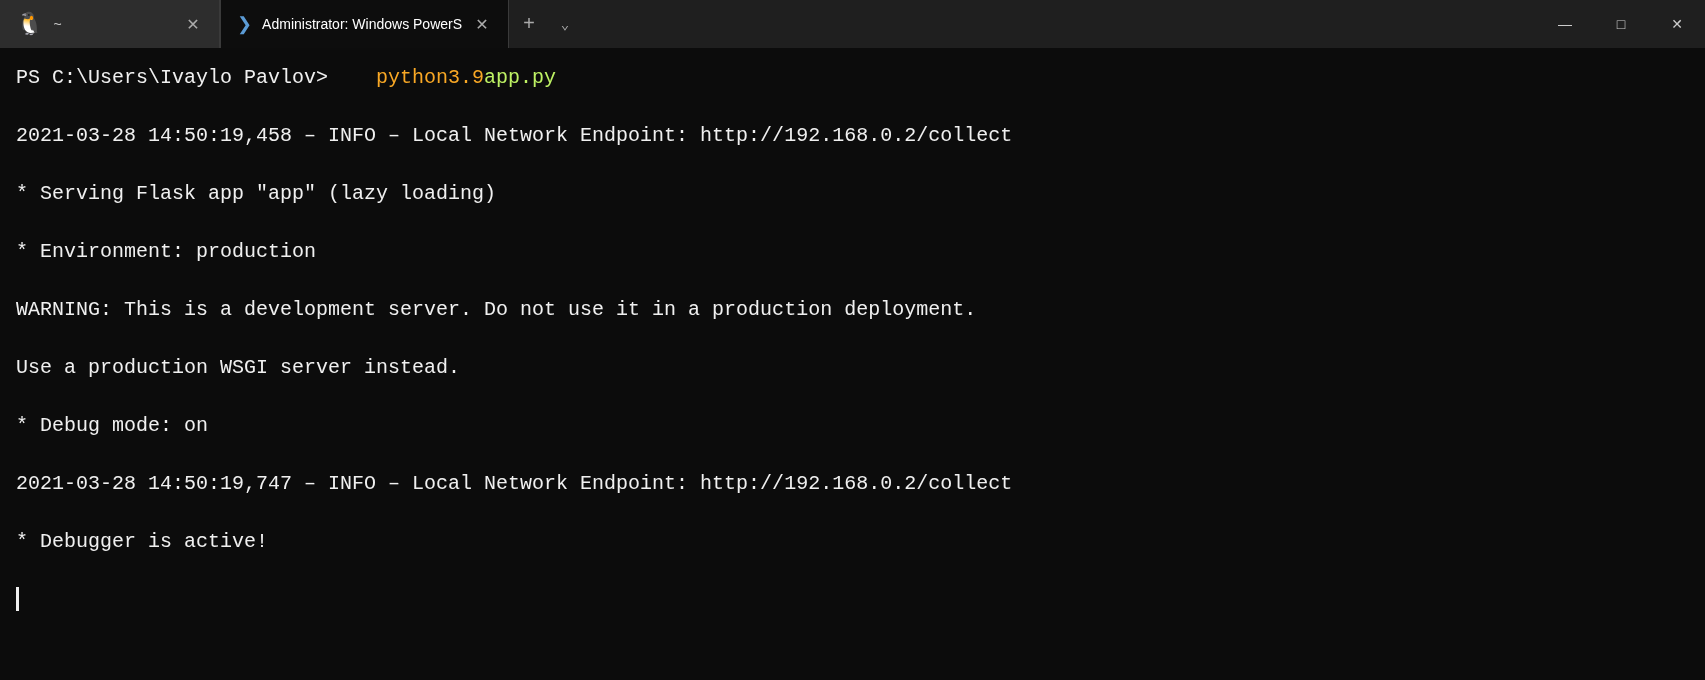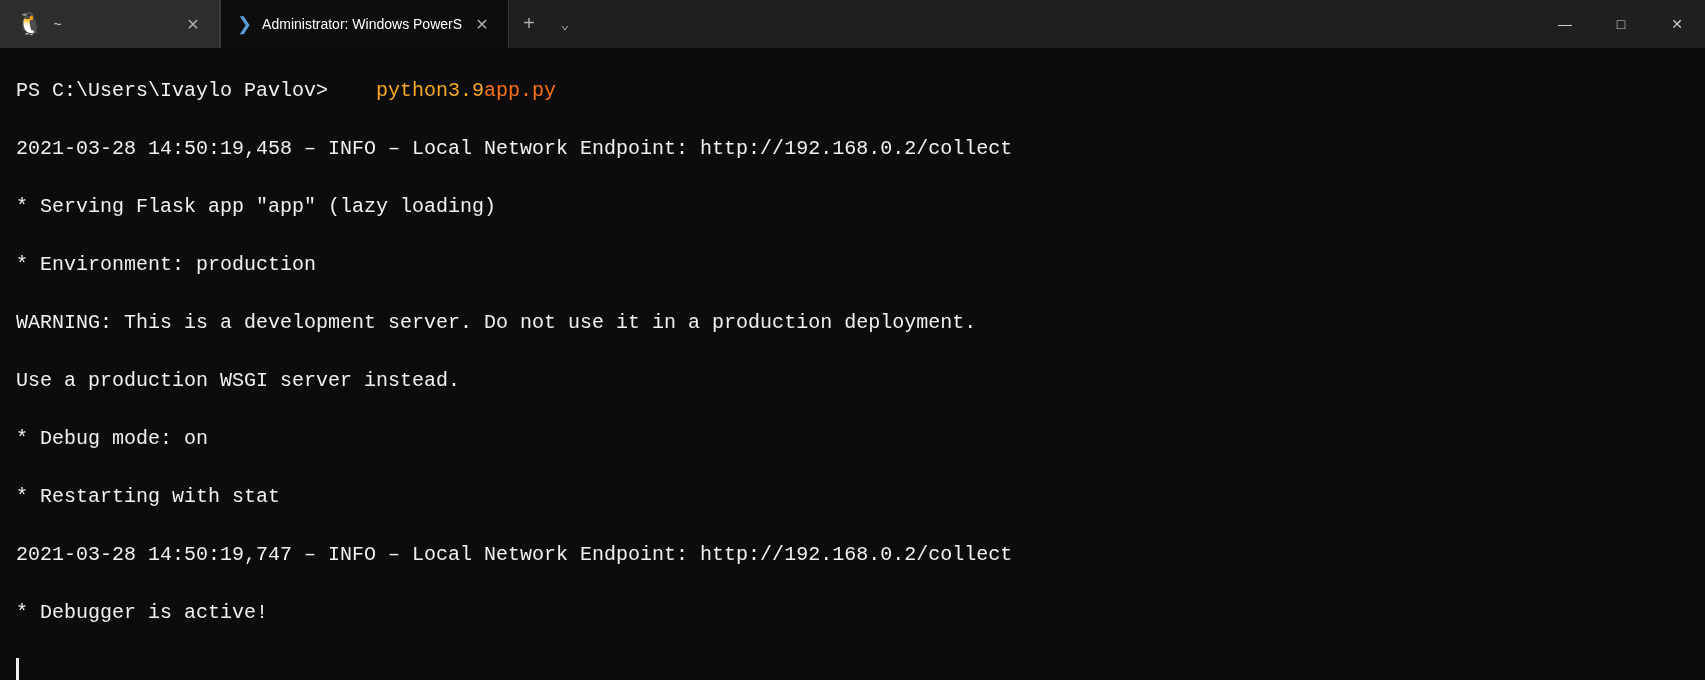--- a/index.html
+++ b/index.html
@@ -126,7 +126,7 @@
       background: #0c0c0c;
       width: 100%;
       height: calc(680px - 48px);
-      padding: 28px 16px;
+      padding: 15px 16px;
       color: #f0f0f0;
       font-family: 'Courier New', Courier, monospace;
       font-size: 20px;

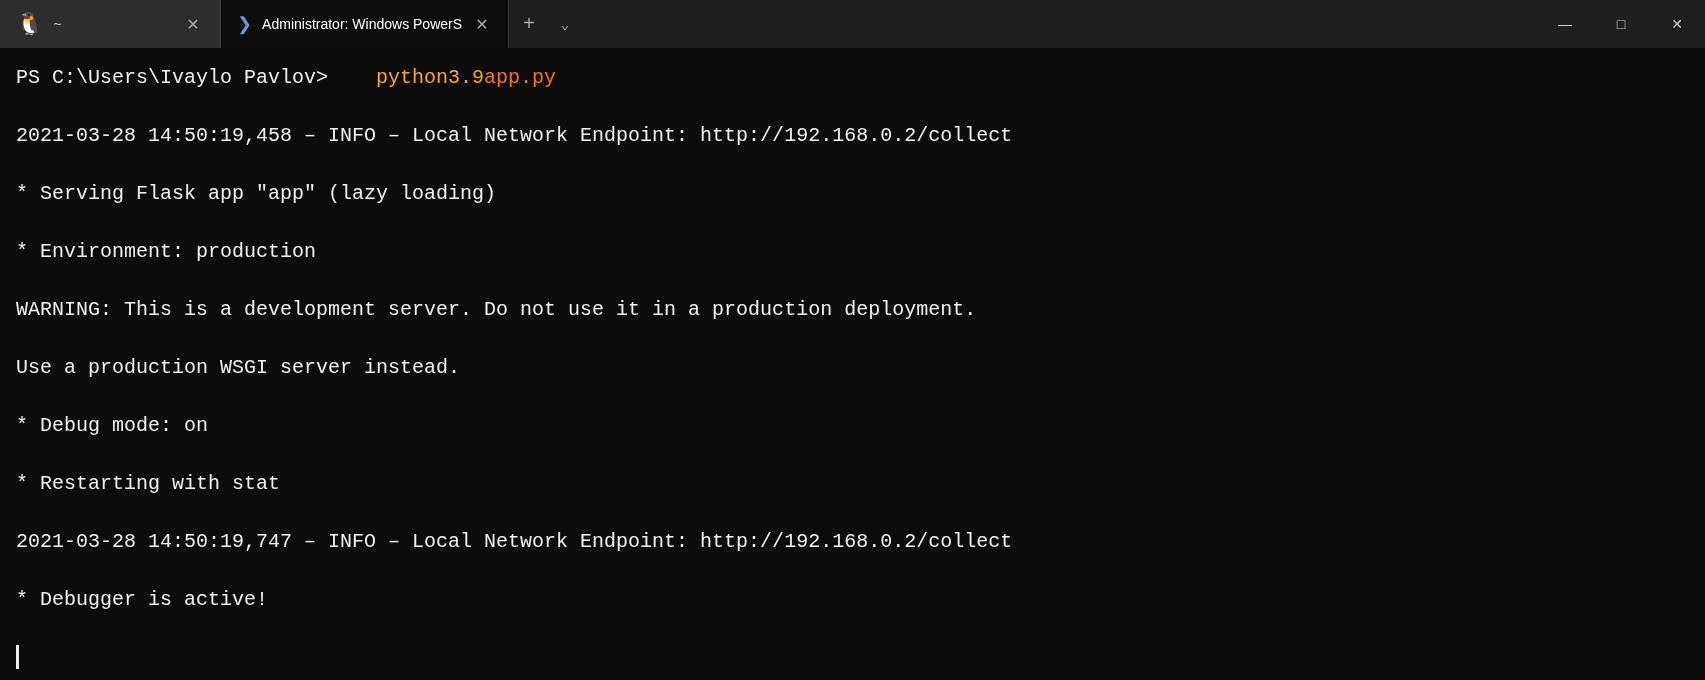--- a/index.html
+++ b/index.html
@@ -148,7 +148,7 @@
     }
 
     .cmd-arg {
-      color: #f97316;
+      color: #bef264;
     }
 
     .line-white {

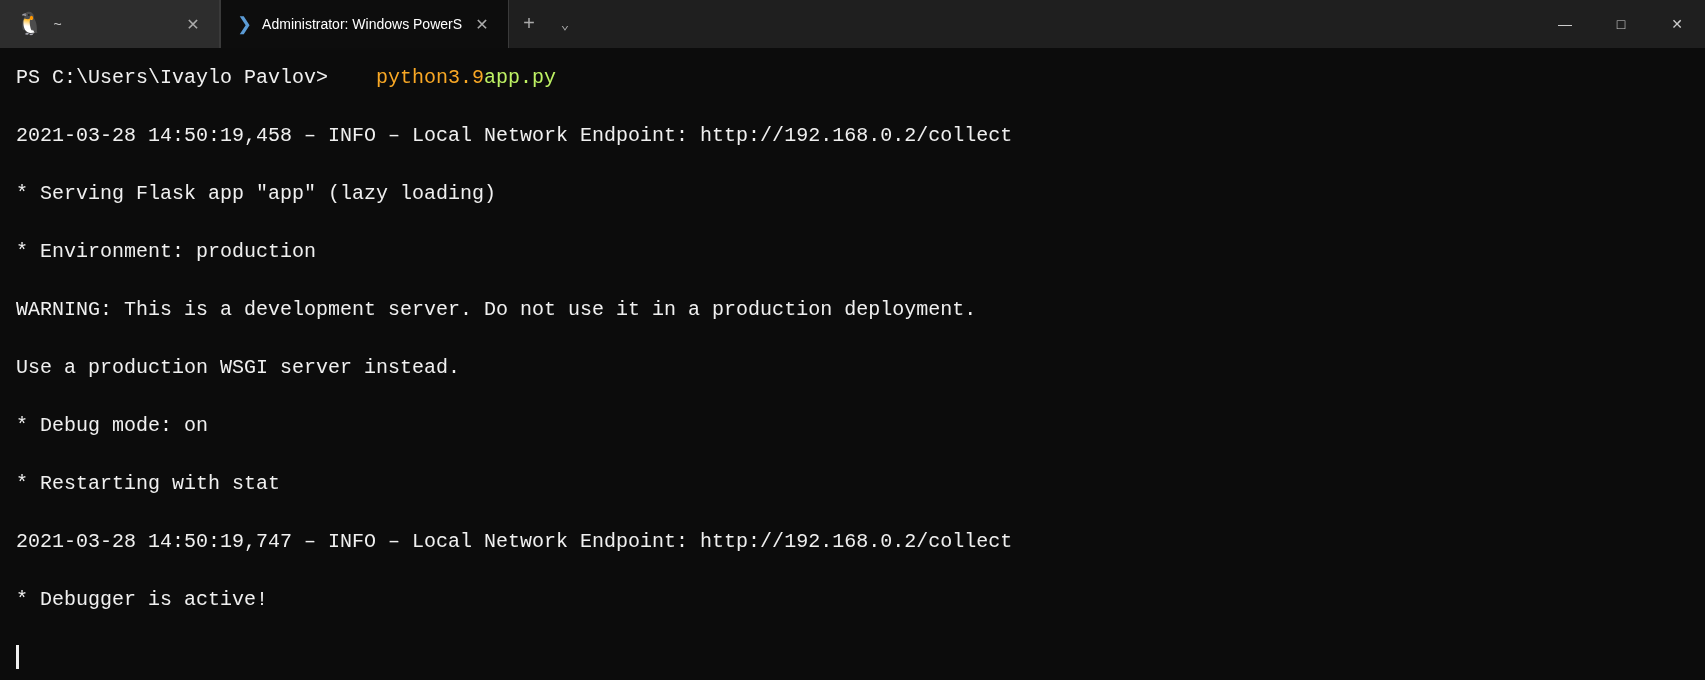--- a/index.html
+++ b/index.html
@@ -218,7 +218,6 @@
   <div class="line-white">   WARNING: This is a development server. Do not use it in a production deployment.</div>
   <div class="line-white">   Use a production WSGI server instead.</div>
   <div class="line-white"> * Debug mode: on</div>
-  <div class="line-white"> * Restarting with stat</div>
   <div class="line-white">2021-03-28 14:50:19,747 – INFO – Local Network Endpoint: http://192.168.0.2/collect</div>
   <div class="line-white"> * Debugger is active!</div>
 

